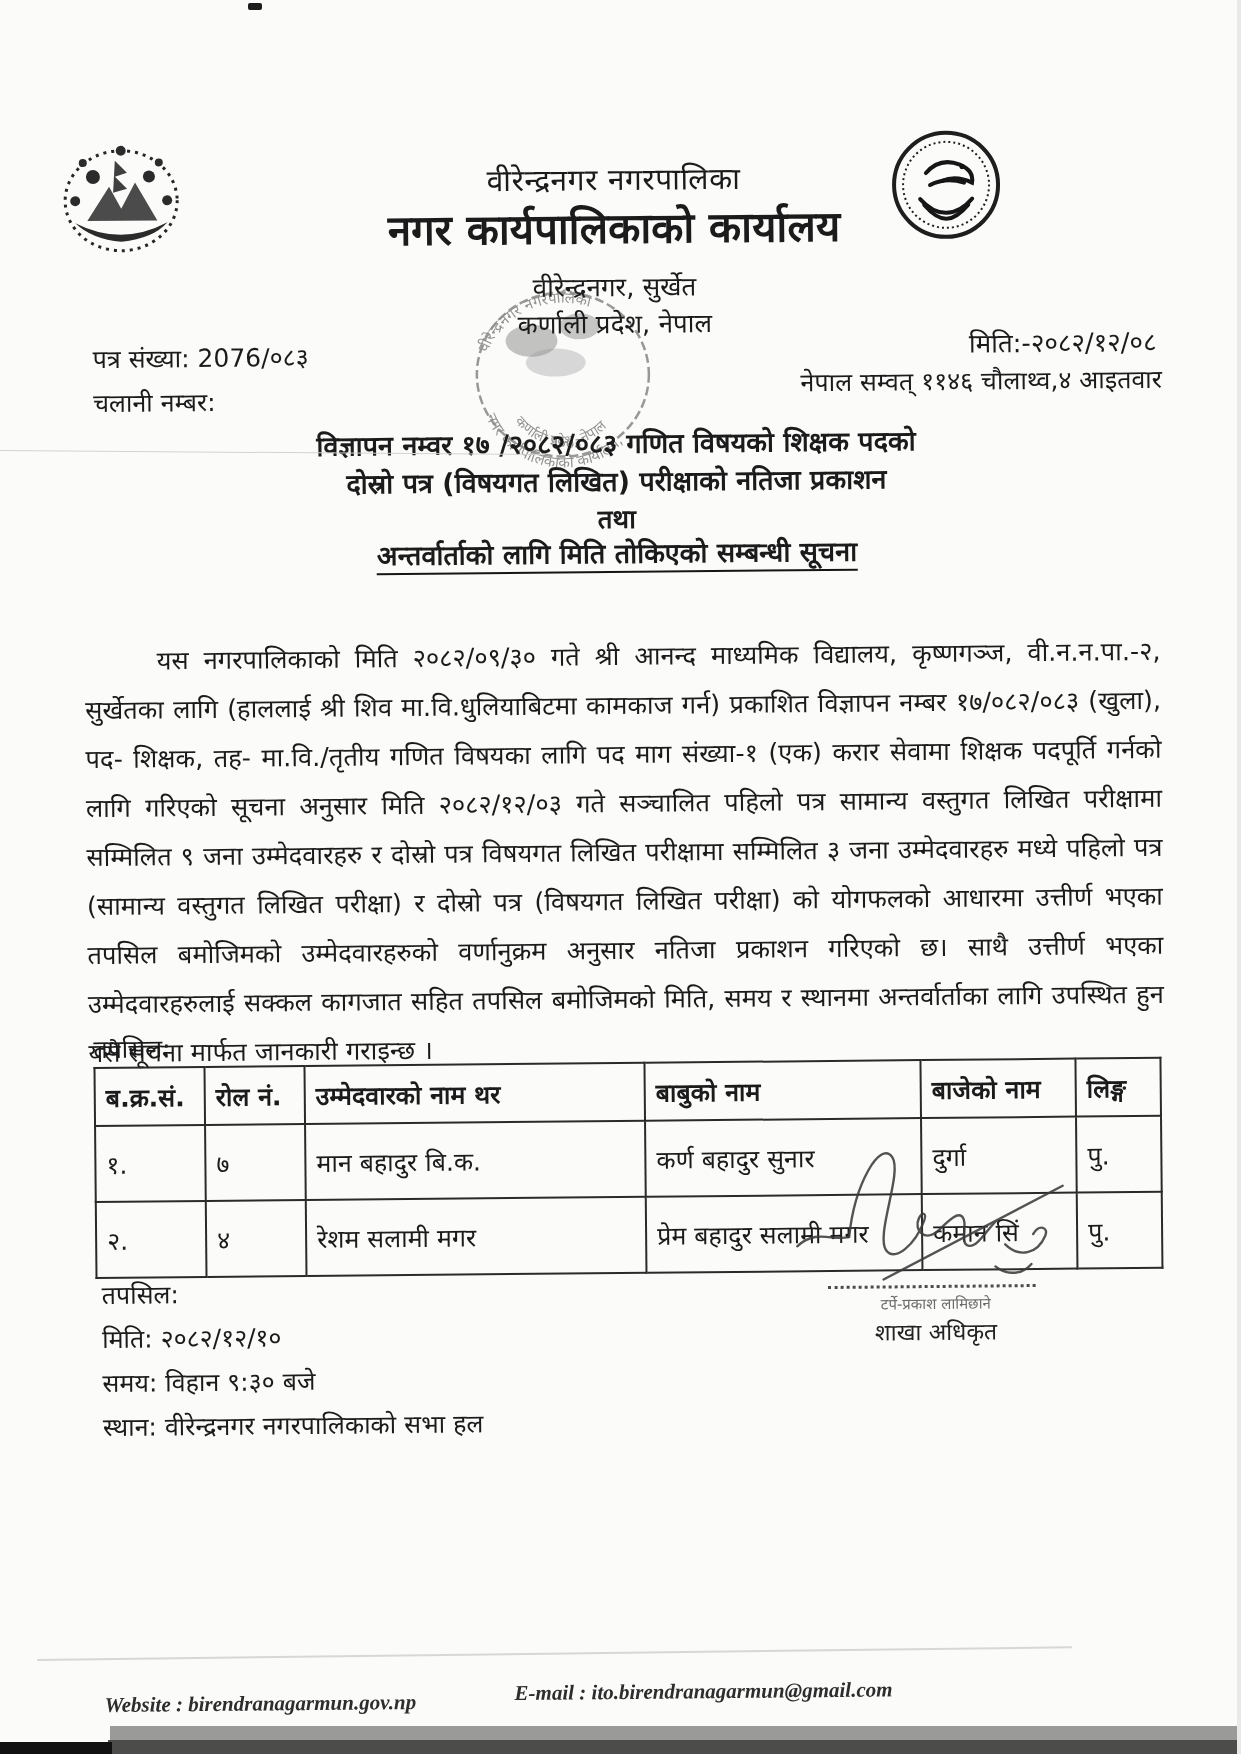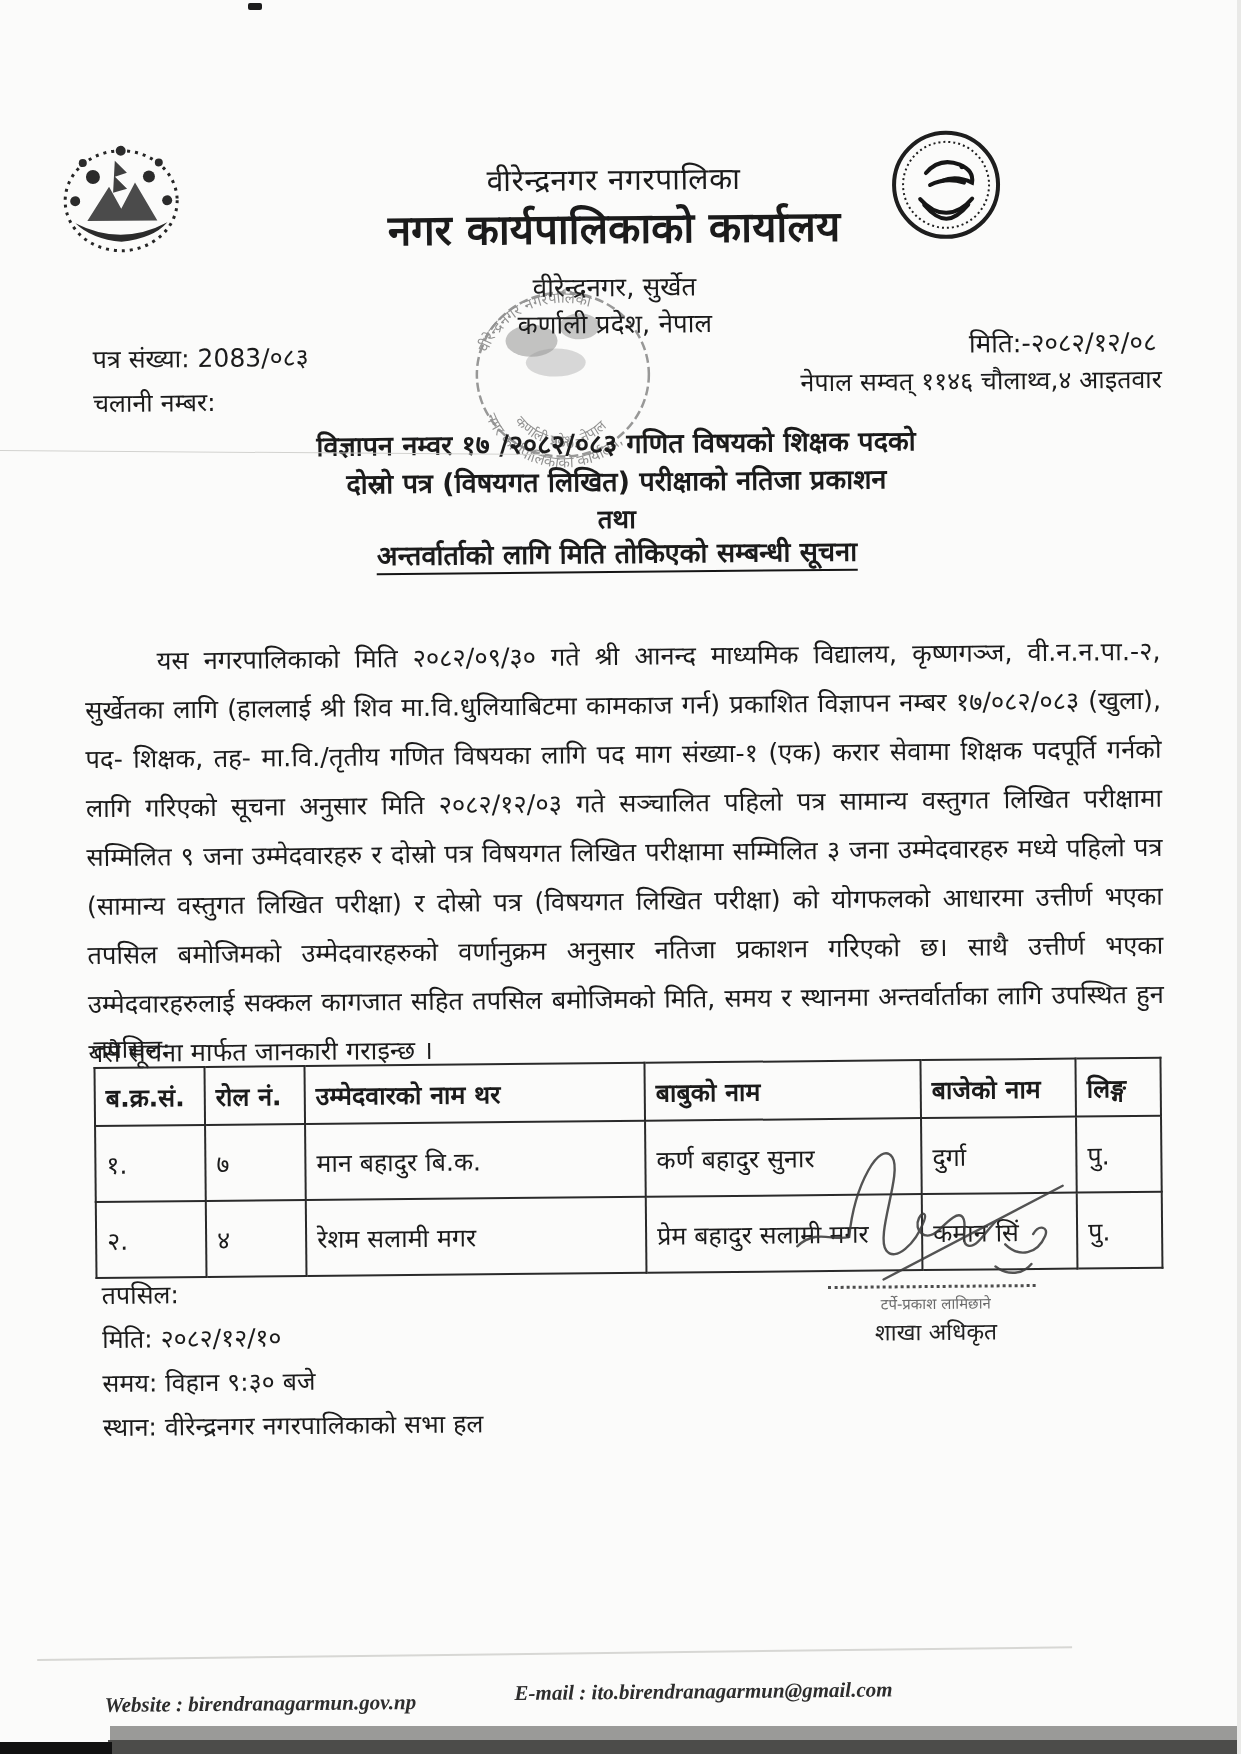--- a/index.html
+++ b/index.html
@@ -137,7 +137,7 @@
 
     <div class="abs letterno">
       <span>पत्र संख्या:</span>
-      <span>2083/०८३</span>
+      <span>2076/०८३</span>
     </div>
     <div class="abs chalani">चलानी नम्बर:</div>
     <div class="abs datemeta">

